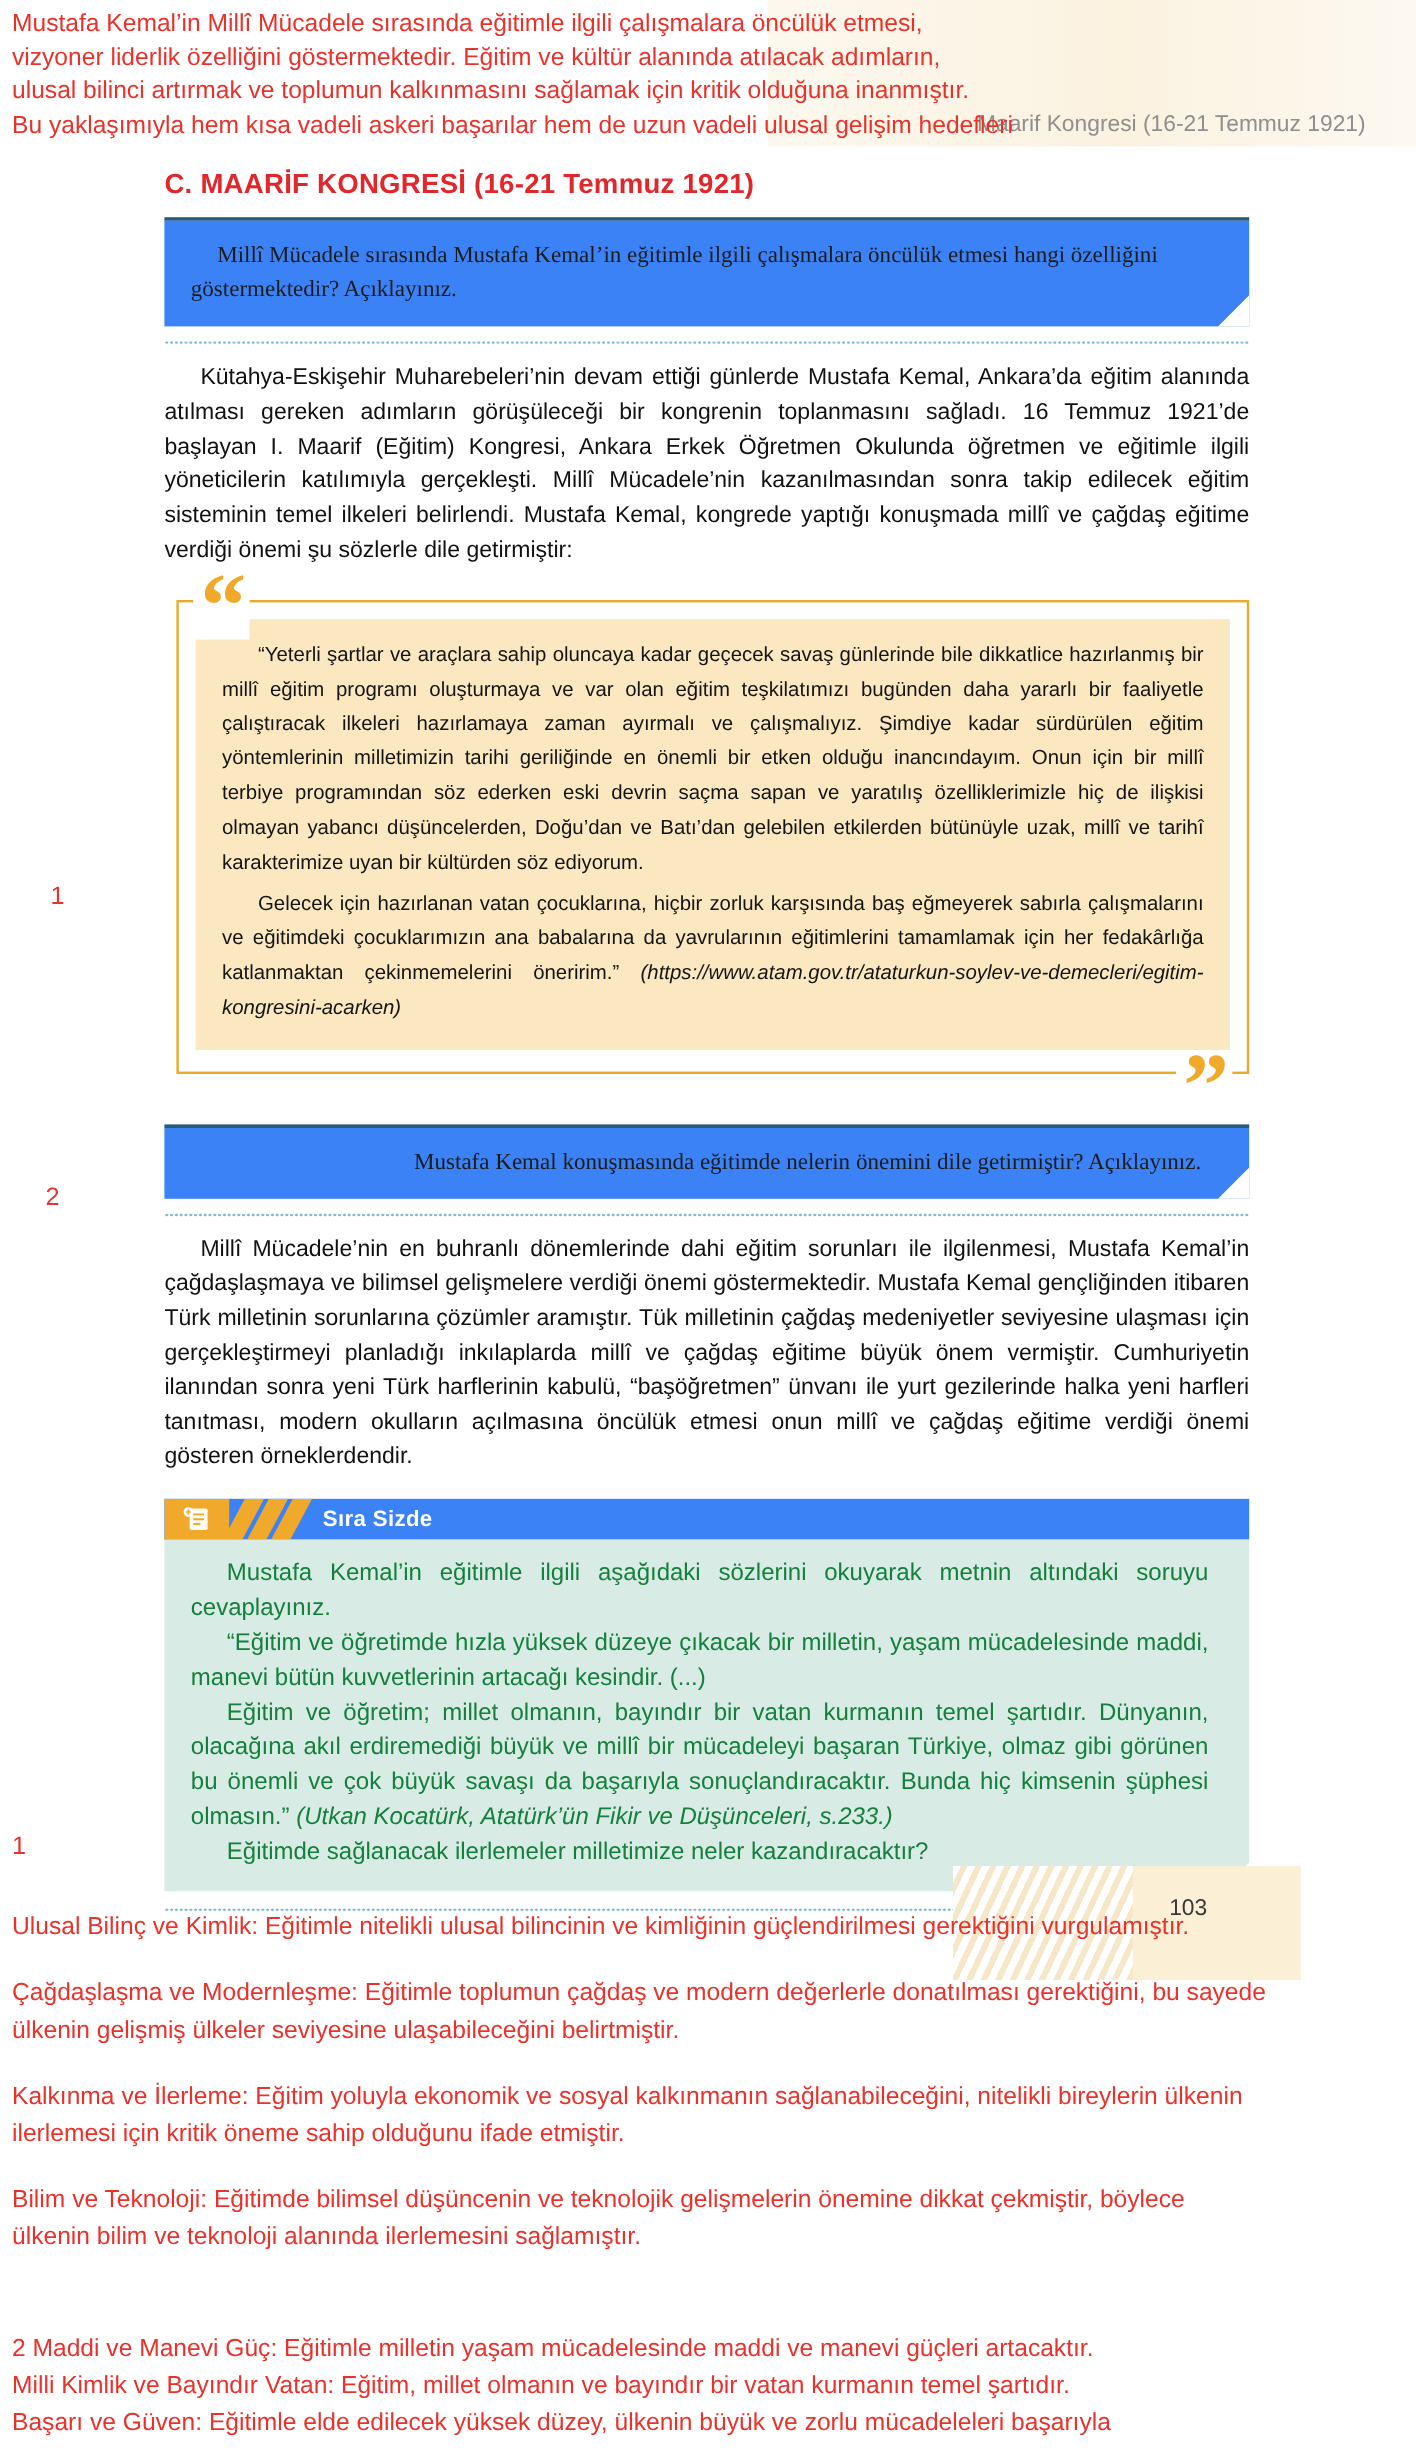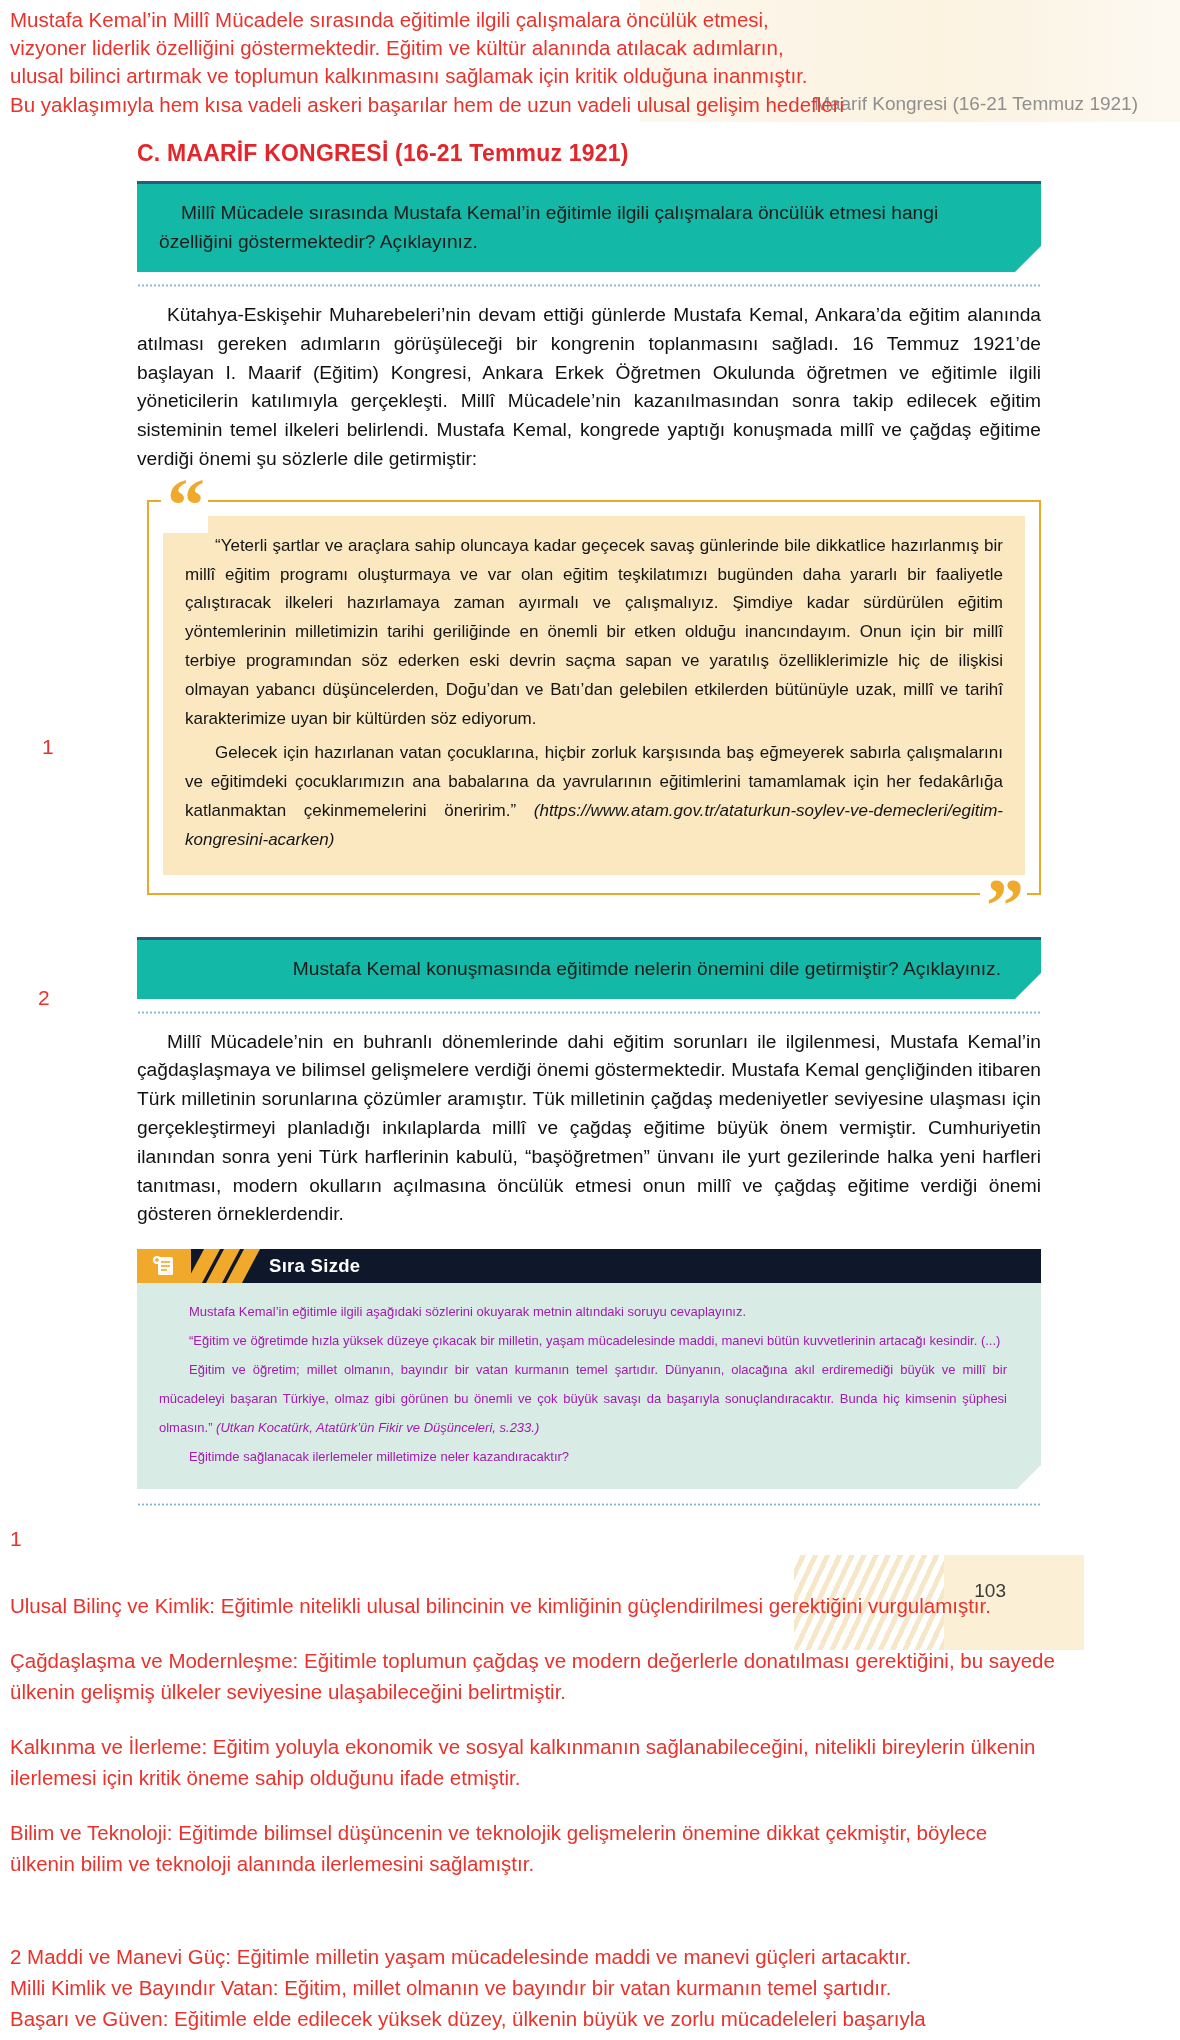--- a/index.html
+++ b/index.html
@@ -81,12 +81,13 @@
   }
   .qbox {
     position: relative;
-    background: #14b8a6;
+    background: #3b82f6;
     padding: 14px 40px 16px 22px;
     font-size: 19.2px;
     line-height: 29px;
     color: #1b1b1b;
     text-indent: 22px;
+    font-family: Liberation Serif, serif;
   }
   .qbox.no-indent { text-indent: 0; text-align: right; }
   .qbox::after {

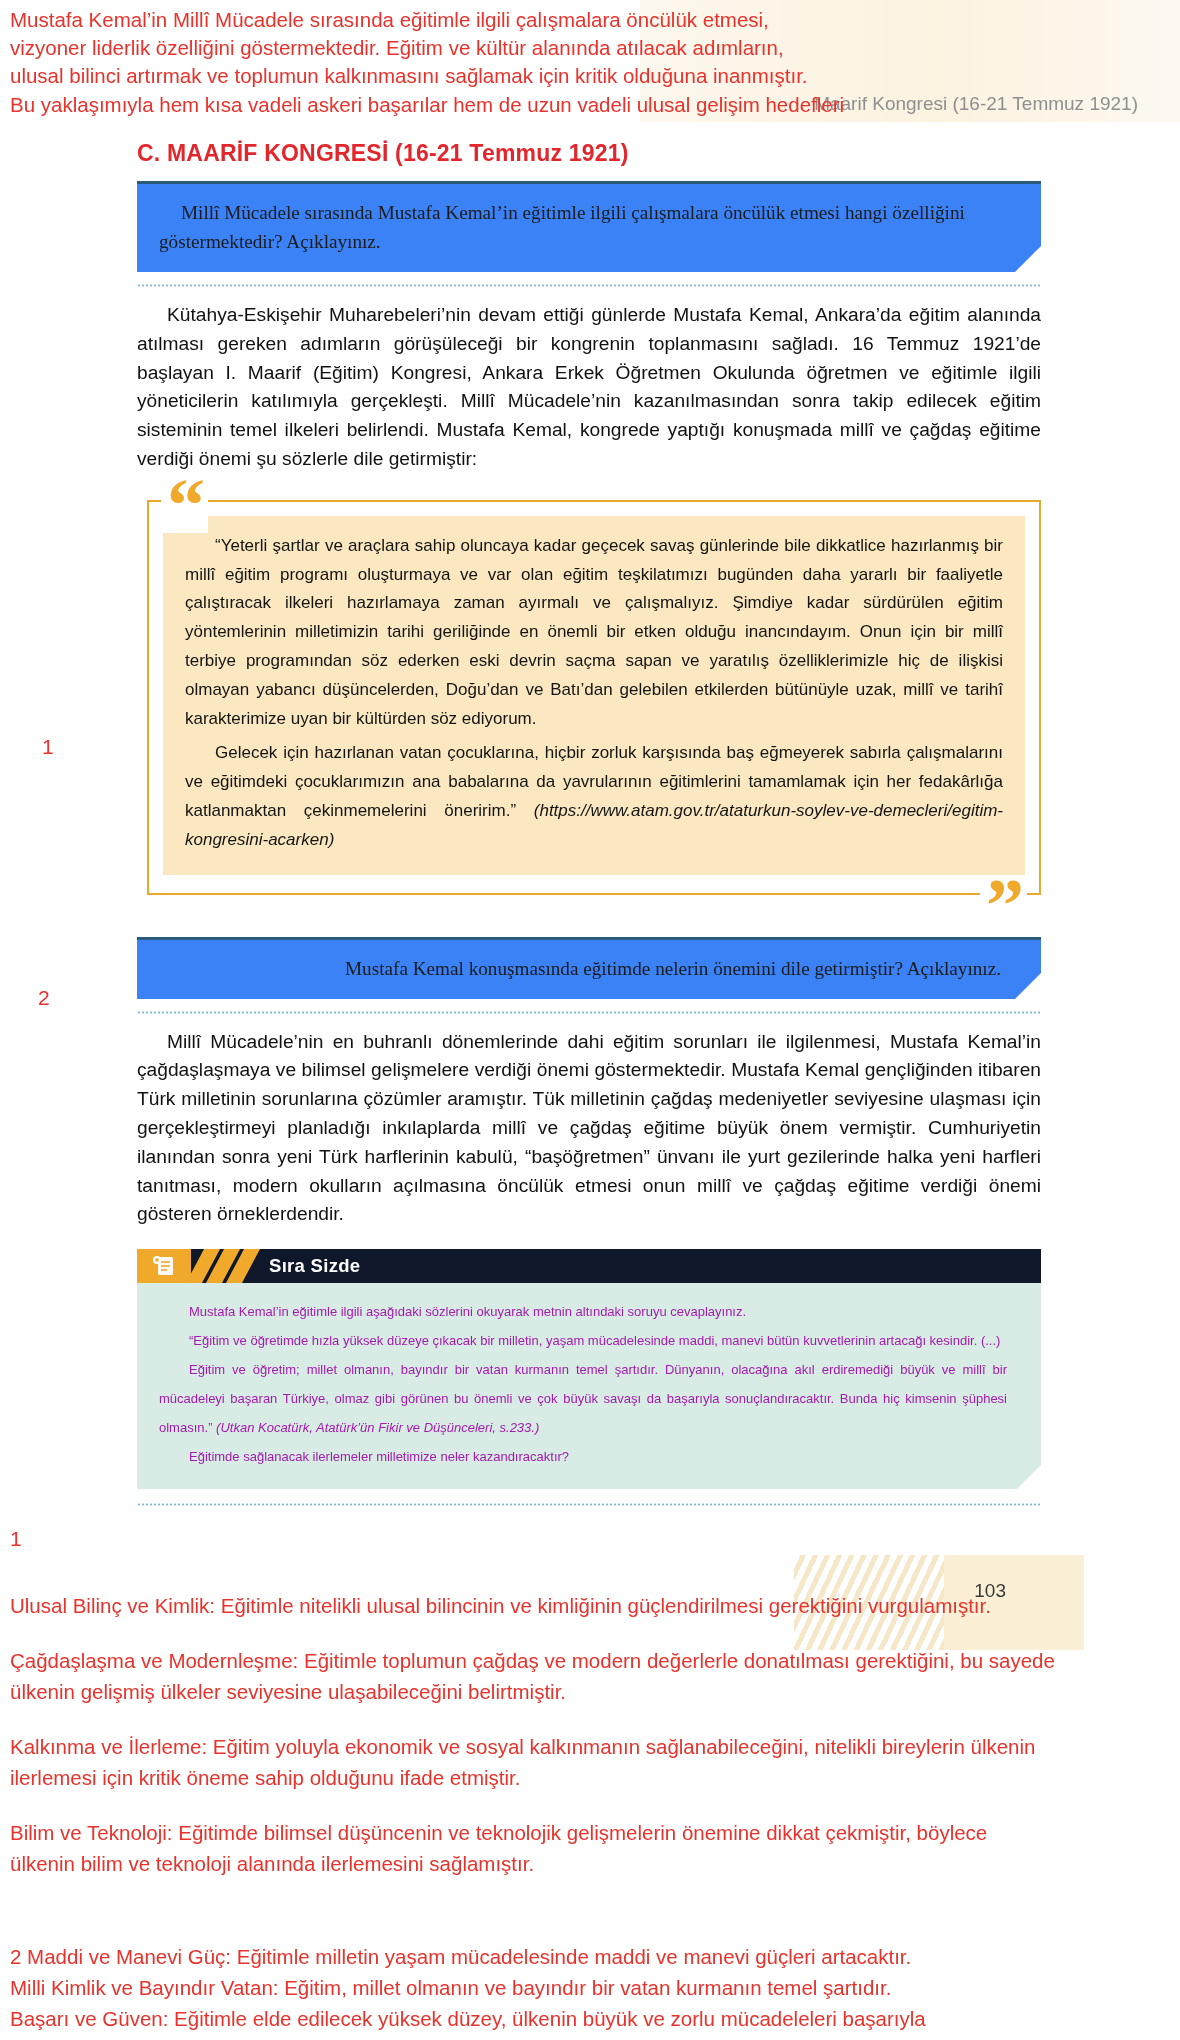--- a/index.html
+++ b/index.html
@@ -156,7 +156,7 @@
   .sira-header {
     position: relative;
     height: 34px;
-    background: #0f172a;
+    background: #3b82f6;
     display: flex;
     align-items: center;
     margin-top: 20px;

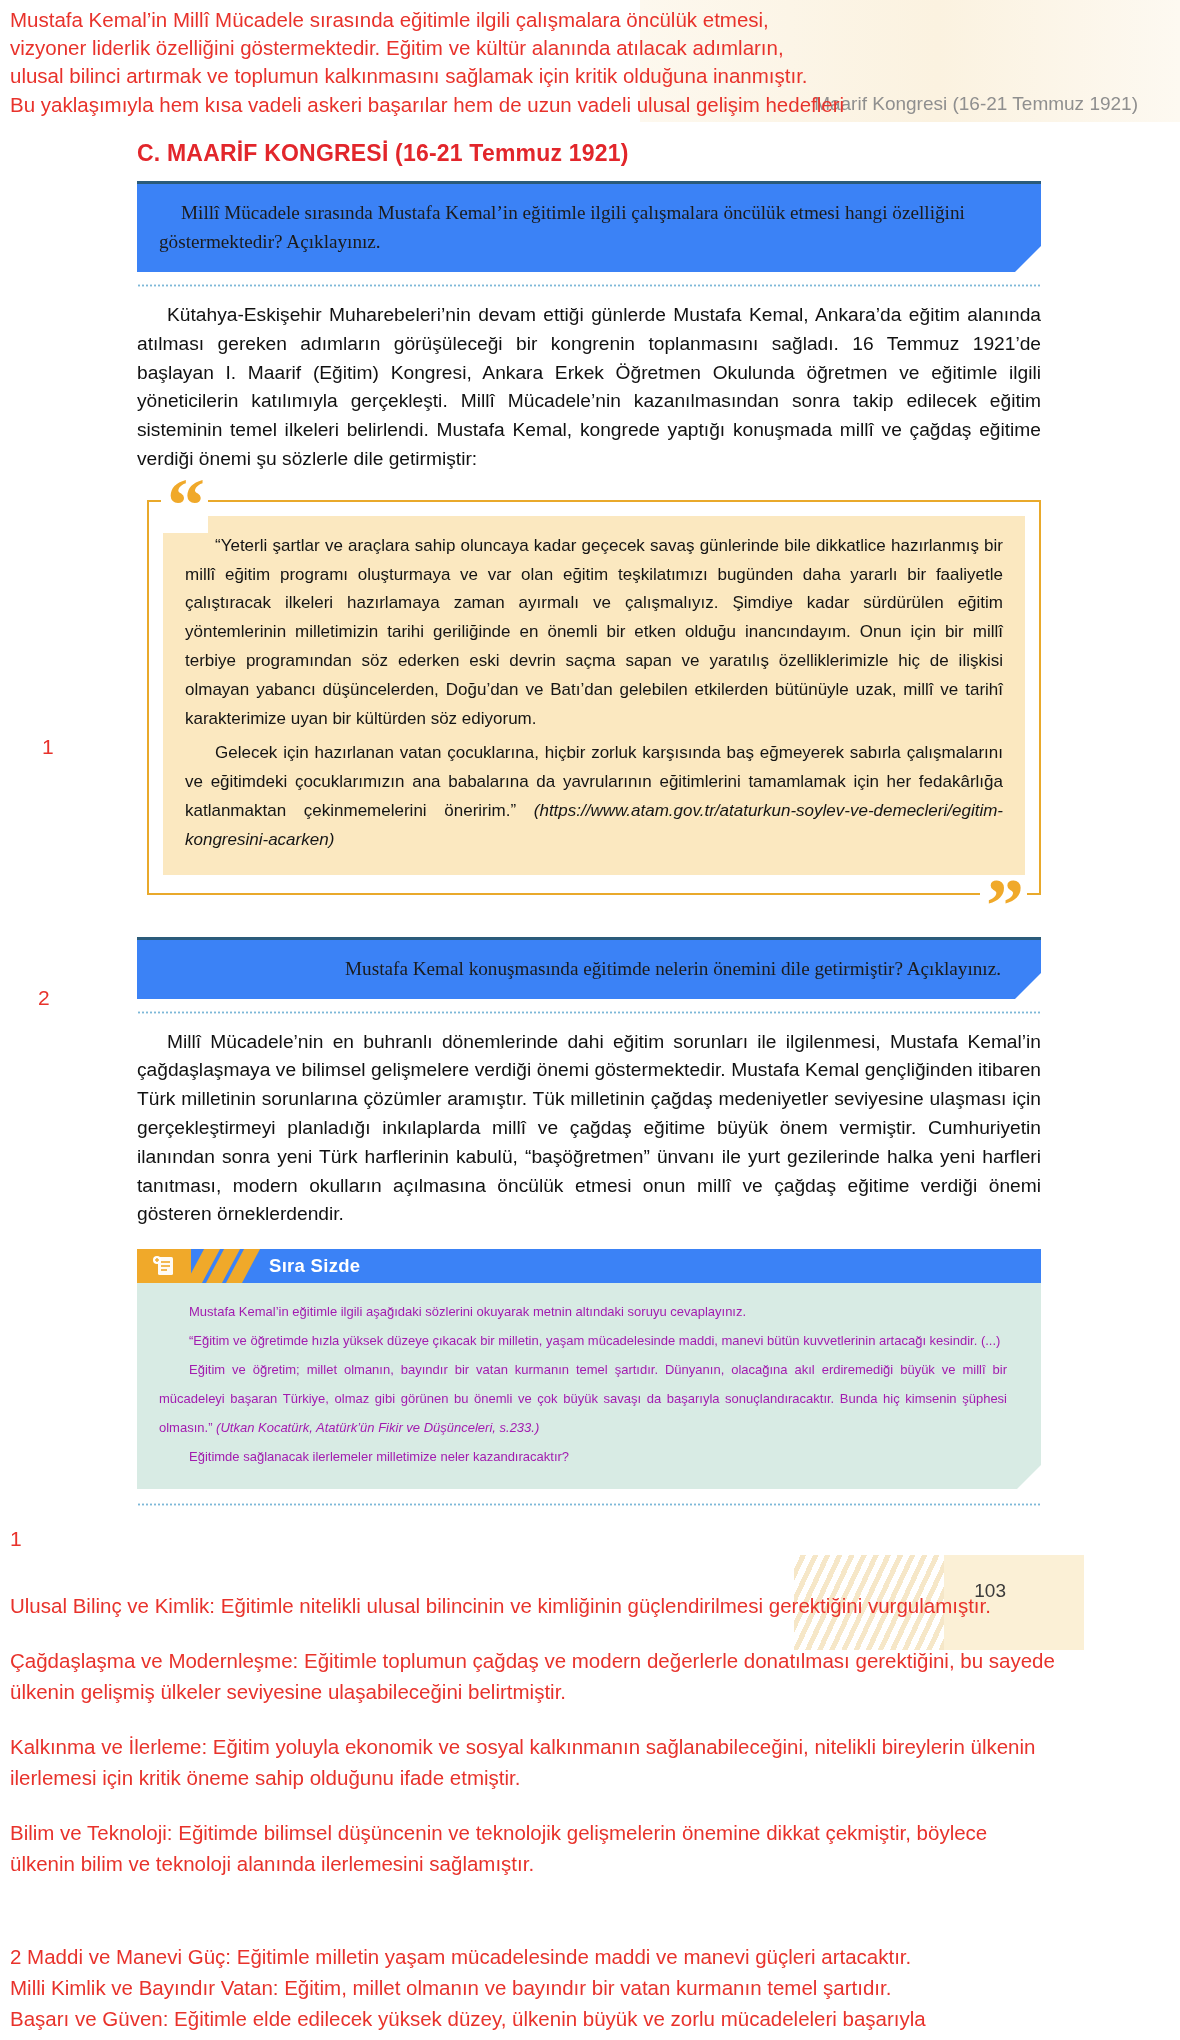--- a/index.html
+++ b/index.html
@@ -193,9 +193,9 @@
     position: relative;
     background: #d8ebe4;
     padding: 14px 34px 18px 22px;
-    font-size: 13px;
+    font-size: 20px;
     line-height: 29px;
-    color: #a21caf;
+    color: #15803d;
   }
   .sira-body p {
     margin: 0;

